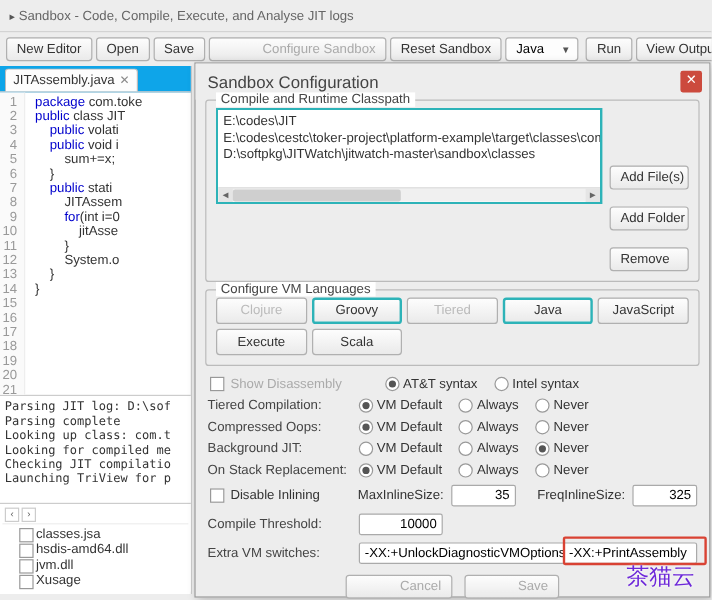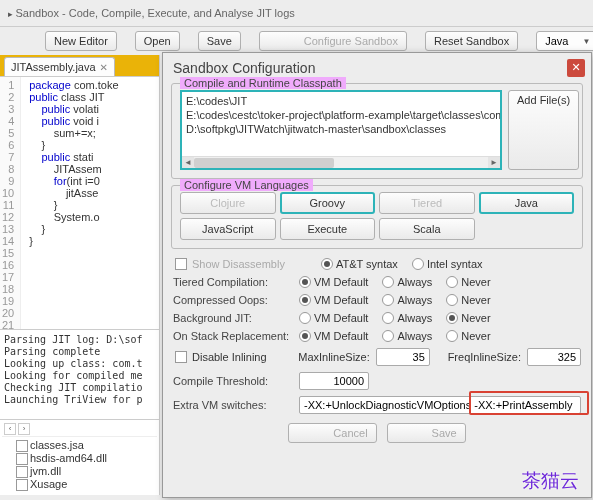--- a/index.html
+++ b/index.html
@@ -6,7 +6,7 @@
 body { background: #ededed; overflow: hidden; width: 593px; height: 500px; position: relative; }
 .window-title { padding: 6px 8px; color: #666; font-size: 12px; background: #ededed; border-bottom: 1px solid #ccc; }
 .caret-left::before { content: "▸"; color: #555; margin-right: 3px; display: inline-block; transform: rotate(0deg); font-size: 9px; }
-.toolbar { padding: 4px 5px; background: #ededed; display: flex; gap: 18px; align-items: center; margin-left: 40px; }
+.toolbar { padding: 4px 5px; background: #ededed; display: flex; gap: 3px; align-items: center; }
 .btn { background: linear-gradient(#fdfdfd,#eaeaea); border: 1px solid #b0b0b0; border-radius: 3px; padding: 3px 8px; color: #333; cursor: pointer; white-space: nowrap; font-size: 11px; }
 .btn.disabled { color: #aaa; padding-left: 44px; }
 .select-box { background: #fdfdfd; border: 1px solid #b0b0b0; border-radius: 3px; padding: 3px 28px 3px 8px; position: relative; }

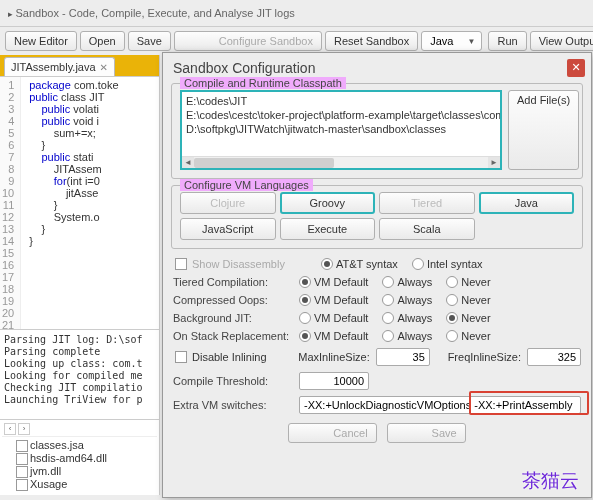--- a/index.html
+++ b/index.html
@@ -13,7 +13,7 @@
 .select-box::after { content: "▼"; font-size: 8px; color: #555; position: absolute; right: 6px; top: 5px; }
 .content { display: flex; height: 440px; }
 .editor-pane { width: 160px; background: #fff; border-right: 1px solid #ccc; position: relative; }
-.tab-bar { background: #eab308; border-bottom: 1px solid #ccc; padding: 2px 4px 0 4px; display: flex; }
+.tab-bar { background: #0ea5e9; border-bottom: 1px solid #ccc; padding: 2px 4px 0 4px; display: flex; }
 .tab { background: #fdfdfd; border: 1px solid #bbb; border-bottom: none; border-radius: 3px 3px 0 0; padding: 3px 6px; font-size: 10px; color: #333; display: flex; align-items: center; gap: 4px; }
 .tab .close { color: #888; font-size: 10px; }
 .code-area { display: flex; font-family: Consolas, monospace; font-size: 10px; height: 252px; overflow: hidden; }

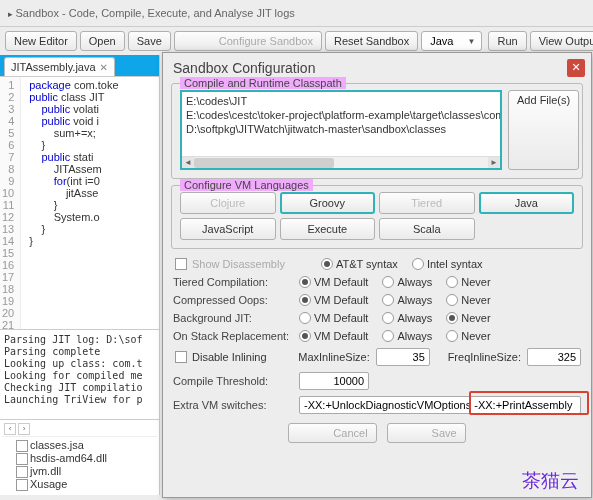--- a/index.html
+++ b/index.html
@@ -32,7 +32,7 @@
 .dlg-title { font-size: 14px; color: #444; }
 .dlg-close { background: #cc4a3d; color: #fff; width: 18px; height: 18px; text-align: center; line-height: 17px; border-radius: 2px; cursor: pointer; font-size: 11px; }
 .fieldset { border: 1px solid #bbb; margin: 0 8px 6px 8px; padding: 6px 8px 8px 8px; position: relative; border-radius: 3px; }
-.legend { position: absolute; top: -7px; left: 8px; background: #f0abfc; padding: 0 4px; font-size: 11px; color: #444; }
+.legend { position: absolute; top: -7px; left: 8px; background: #ffffff; padding: 0 4px; font-size: 11px; color: #444; }
 .classpath-row { display: flex; gap: 6px; }
 .classpath-list { flex: 1; border: 2px solid #2db3b8; background: #fff; height: 80px; font-size: 10px; padding: 2px; overflow: auto; position: relative; }
 .classpath-list .item { padding: 1px 2px; color: #333; white-space: nowrap; }

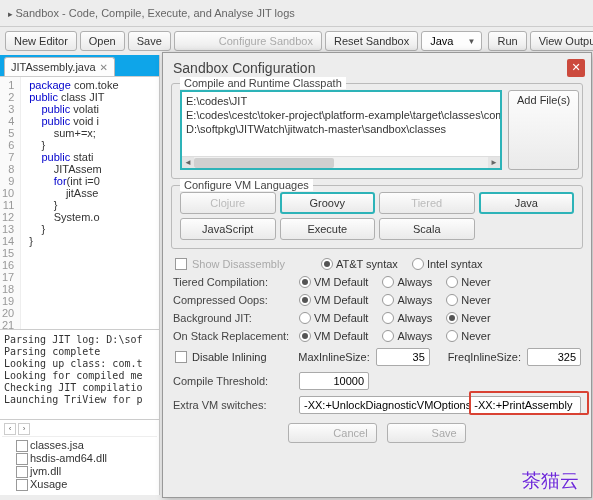--- a/index.html
+++ b/index.html
@@ -39,7 +39,7 @@
 .cp-scroll-h { position: absolute; bottom: 0; left: 0; right: 0; height: 12px; background: #f0f0f0; border-top: 1px solid #ddd; }
 .cp-scroll-thumb { position: absolute; left: 12px; top: 1px; width: 140px; height: 10px; background: #cfcfcf; border-radius: 2px; }
 .cp-scroll-arrow { position: absolute; top: 0; width: 12px; height: 12px; background: #e5e5e5; font-size: 8px; text-align: center; line-height: 12px; color: #666; }
-.cp-btns { display: flex; flex-direction: row; gap: 14px; width: 66px; }
+.cp-btns { display: flex; flex-direction: column; gap: 14px; width: 66px; margin-top: 48px; }
 .lang-grid { display: grid; grid-template-columns: repeat(4,1fr); gap: 4px; }
 .lang-btn { background: linear-gradient(#fdfdfd,#eaeaea); border: 1px solid #b0b0b0; border-radius: 3px; padding: 4px 0; text-align: center; color: #333; }
 .lang-btn.sel { border: 2px solid #2db3b8; padding: 3px 0; }

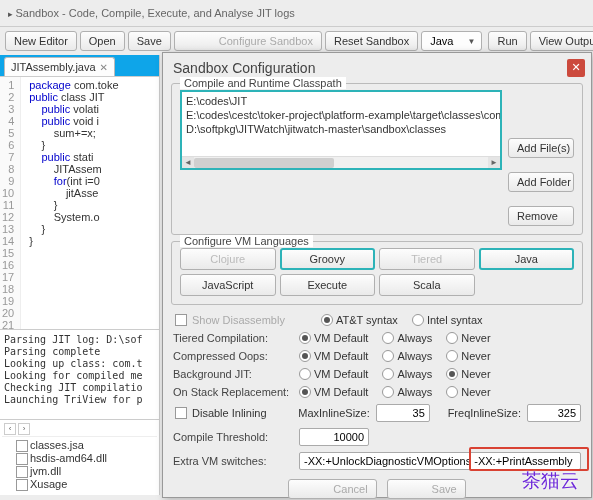--- a/index.html
+++ b/index.html
@@ -40,7 +40,7 @@
 .cp-scroll-thumb { position: absolute; left: 12px; top: 1px; width: 140px; height: 10px; background: #cfcfcf; border-radius: 2px; }
 .cp-scroll-arrow { position: absolute; top: 0; width: 12px; height: 12px; background: #e5e5e5; font-size: 8px; text-align: center; line-height: 12px; color: #666; }
 .cp-btns { display: flex; flex-direction: column; gap: 14px; width: 66px; margin-top: 48px; }
-.lang-grid { display: grid; grid-template-columns: repeat(4,1fr); gap: 4px; }
+.lang-grid { display: grid; grid-template-columns: repeat(5,1fr); gap: 4px; }
 .lang-btn { background: linear-gradient(#fdfdfd,#eaeaea); border: 1px solid #b0b0b0; border-radius: 3px; padding: 4px 0; text-align: center; color: #333; }
 .lang-btn.sel { border: 2px solid #2db3b8; padding: 3px 0; }
 .lang-btn.dis { color: #bbb; }

